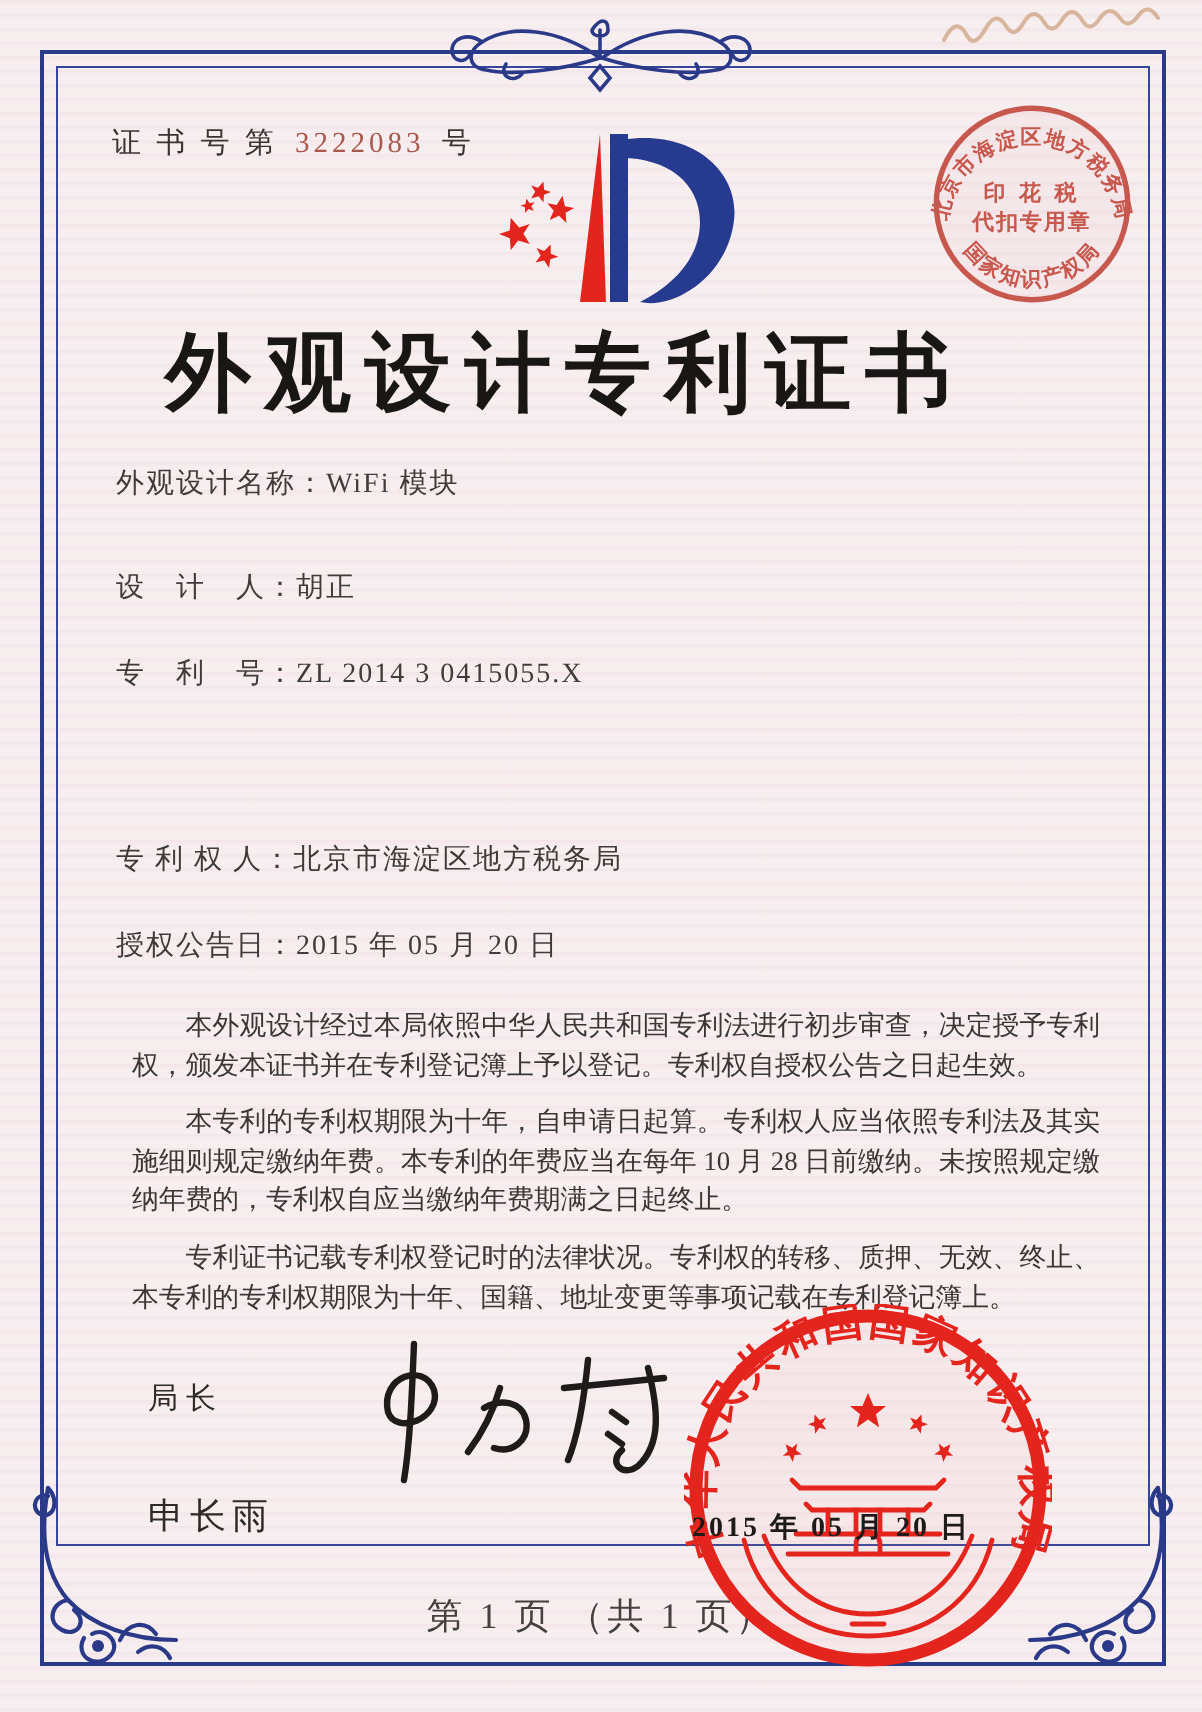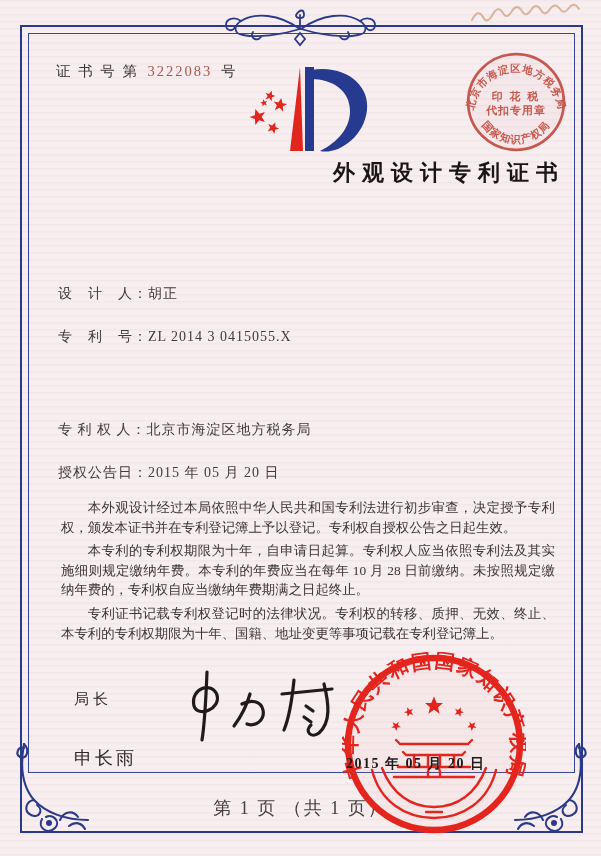--- a/index.html
+++ b/index.html
@@ -17,8 +17,8 @@
     border:1px solid #37459a;}
   .cert-no{position:absolute;left:56px;top:62px;font-size:14.5px;letter-spacing:2px;color:#3a3534;text-align:right;}
   .cert-no .num{color:#a8584a;padding:0 3px;}
-  .title{position:absolute;left:0;top:158px;width:565px;text-align:right;
-    font-size:22px;font-weight:bold;letter-spacing:7px;color:#191616;}
+  .title{position:absolute;left:0;top:158px;width:565px;text-align:center;
+    font-size:43px;font-weight:bold;letter-spacing:7px;color:#191616;}
   .field{position:absolute;left:58px;font-size:14px;letter-spacing:1px;color:#403b3a;white-space:nowrap;}
   .f0{top:233px}.f1{top:285px}.f2{top:328px}.f3{top:371px}.f4{top:421px}.f5{top:464px}
   .body-text{position:absolute;left:57px;top:494px;width:502px;

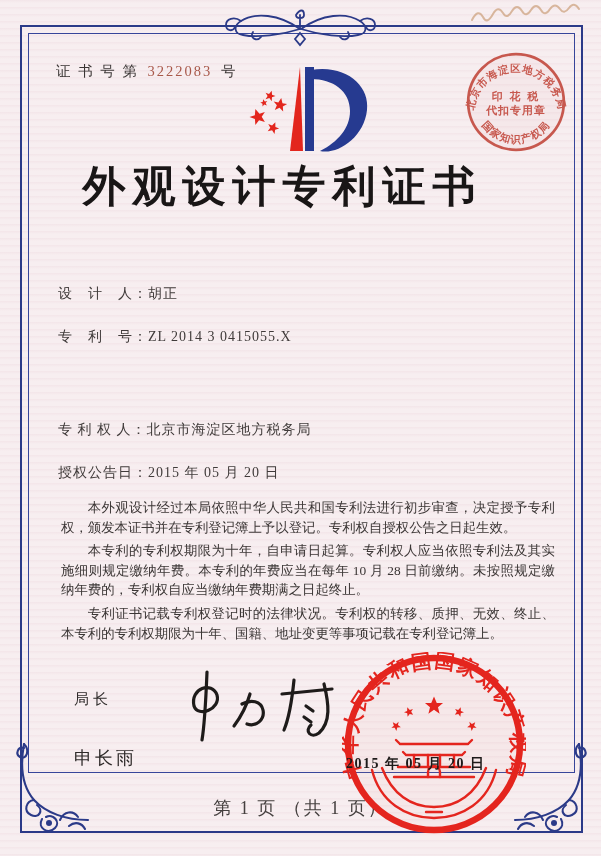--- a/index.html
+++ b/index.html
@@ -109,6 +109,9 @@
 
   <div class="title">外观设计专利证书</div>
 
+  <div class="field f0">
+    <span>外观设计名称：</span><span>WiFi 模块</span>
+  </div>
   <div class="field f1">
     <span>设　计　人：</span><span>胡正</span>
   </div>

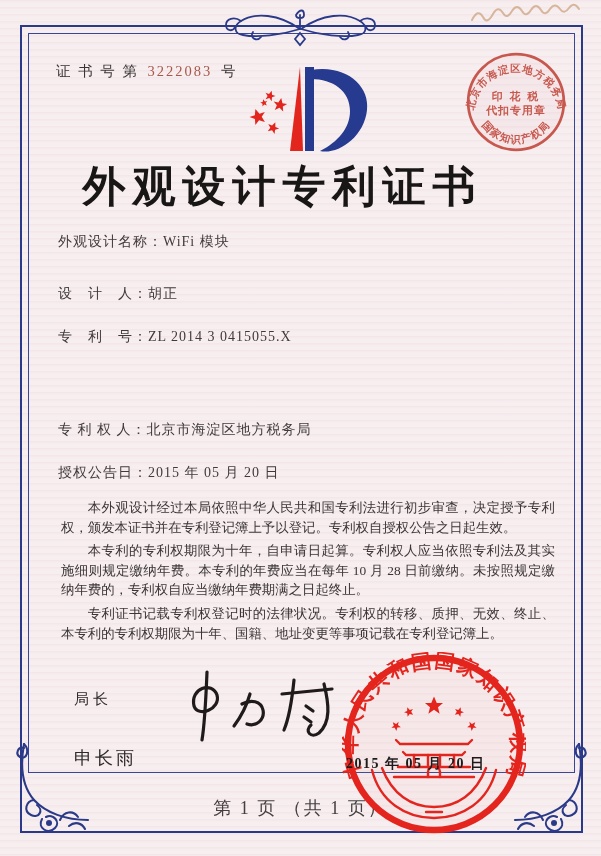--- a/index.html
+++ b/index.html
@@ -23,7 +23,7 @@
   .f0{top:233px}.f1{top:285px}.f2{top:328px}.f3{top:371px}.f4{top:421px}.f5{top:464px}
   .body-text{position:absolute;left:57px;top:494px;width:502px;
     font-size:13.4px;line-height:19.6px;text-align:justify;color:#3b3635;}
-  .body-text p{margin:4px;text-indent:2em;}
+  .body-text p{margin:9px;text-indent:2em;}
   .sig-title{position:absolute;left:74px;top:690px;font-size:15px;letter-spacing:4px;color:#2e2a29;}
   .sig-name{position:absolute;left:74px;top:746px;font-size:18px;letter-spacing:3px;color:#2e2a29;}
   .signature-svg{position:absolute;left:168px;top:664px;}

